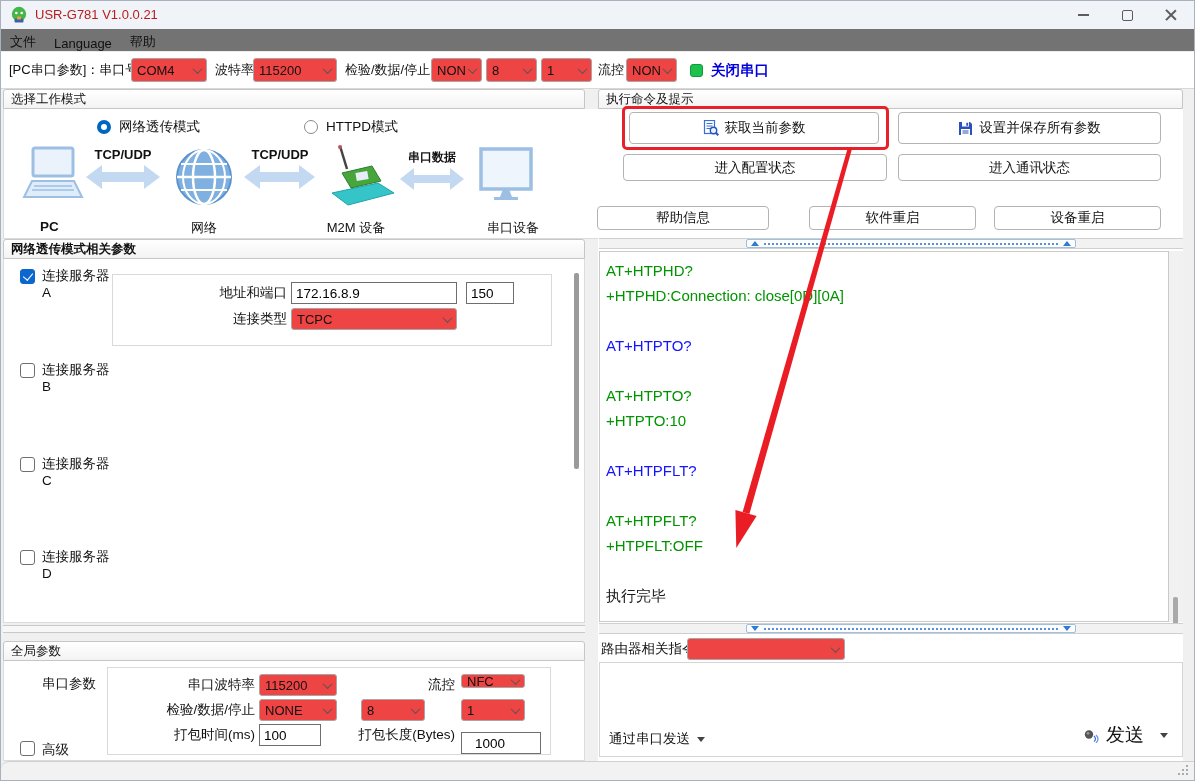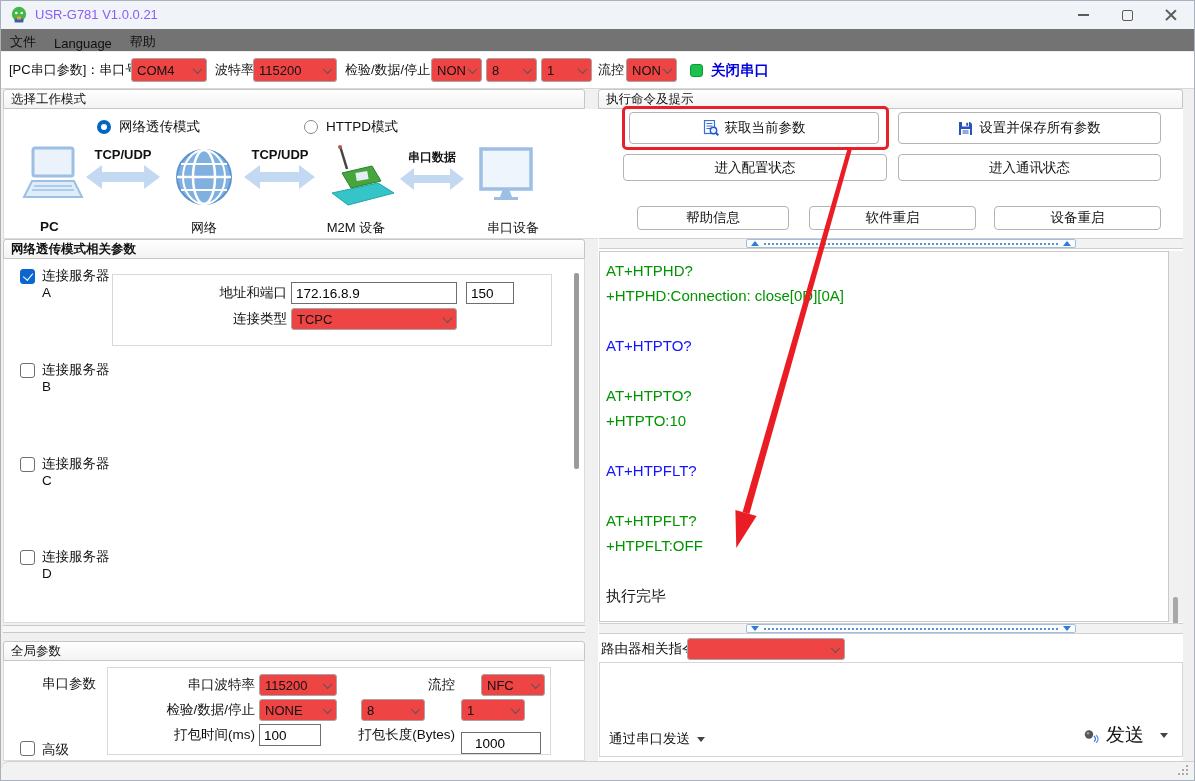--- a/index.html
+++ b/index.html
@@ -10,7 +10,7 @@
   
   .titlebar { position:absolute; left:0; top:0; width:100%; height:28px; background:#f0f4f9; }
   .app-icon { position:absolute; left:9px; top:5px; }
-  .title-text { position:absolute; left:34px; top:0; line-height:28px; color:#8b5cf6; font-size:13px; }
+  .title-text { position:absolute; left:34px; top:0; line-height:28px; color:#b91c1c; font-size:13px; }
   .wc { position:absolute; top:0; width:42px; height:28px; display:flex; align-items:center; justify-content:center; cursor:default; }
   .wc-min { right:90px; } .wc-max { right:46px; } .wc-close { right:2px; }
   .wc-min i { display:block; width:11px; height:2px; background:#5c5c5c; }

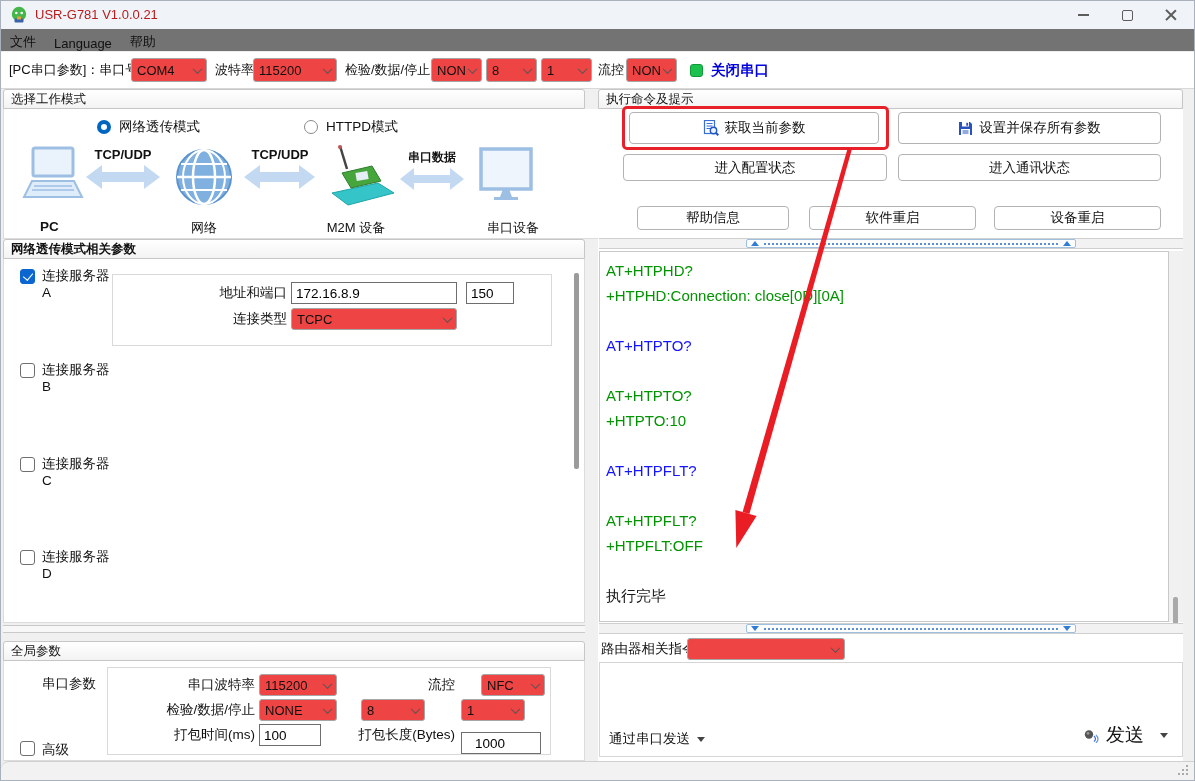--- a/index.html
+++ b/index.html
@@ -350,7 +350,7 @@
   <div class="btn" style="left:897px;top:153px;width:263px;height:27px;">
     <span>进入通讯状态</span>
   </div>
-  <div class="btn" style="left:636px;top:205px;width:152px;height:24px;align-items:center;">
+  <div class="btn" style="left:596px;top:205px;width:172px;height:24px;align-items:center;">
     <span>帮助信息</span>
   </div>
   <div class="btn" style="left:808px;top:205px;width:167px;height:24px;">

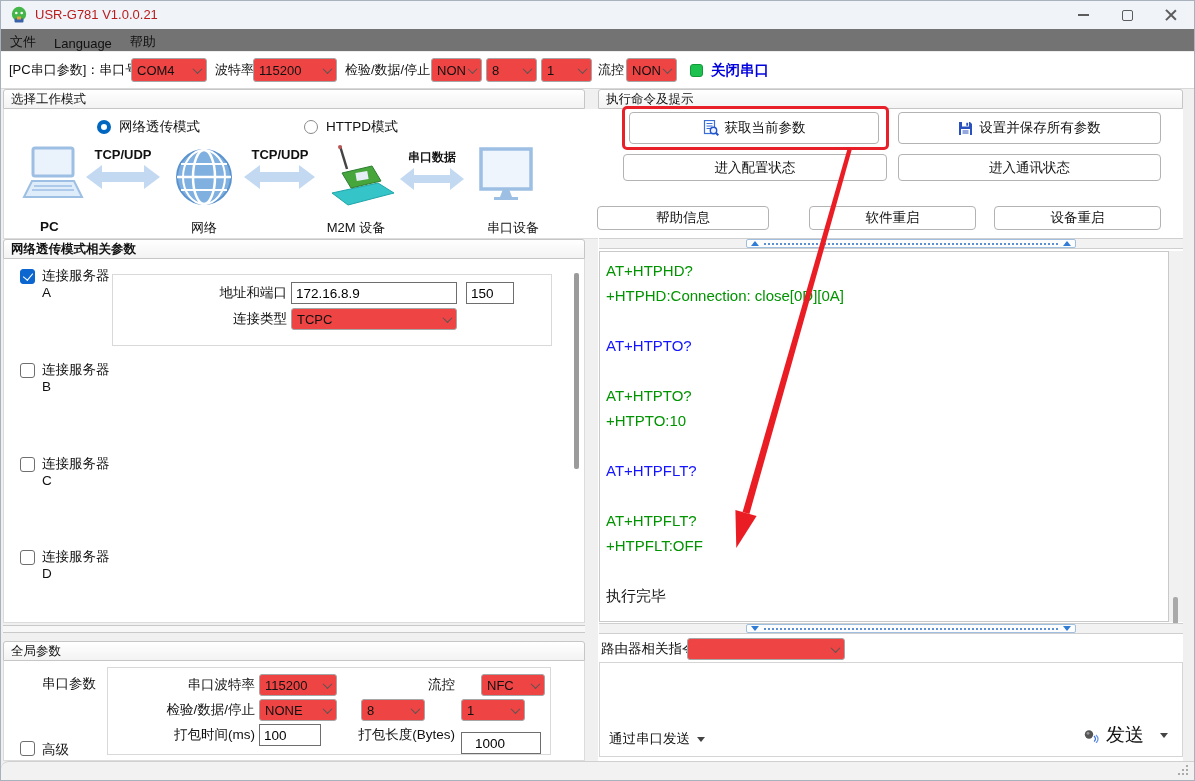--- a/index.html
+++ b/index.html
@@ -292,7 +292,7 @@
           <span class="chev"></span>
       </div>
       <span class="l2" style="top:6px;">流控</span>
-      <div class="sel" style="left:373px;top:6px;width:64px;height:22px;">
+      <div class="sel" style="left:353px;top:6px;width:64px;height:14px;">
         <span class="val">NFC</span>
           <span class="chev"></span>
       </div>

